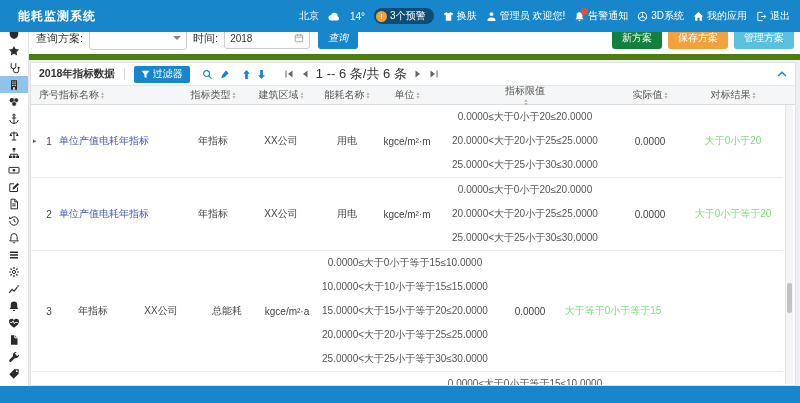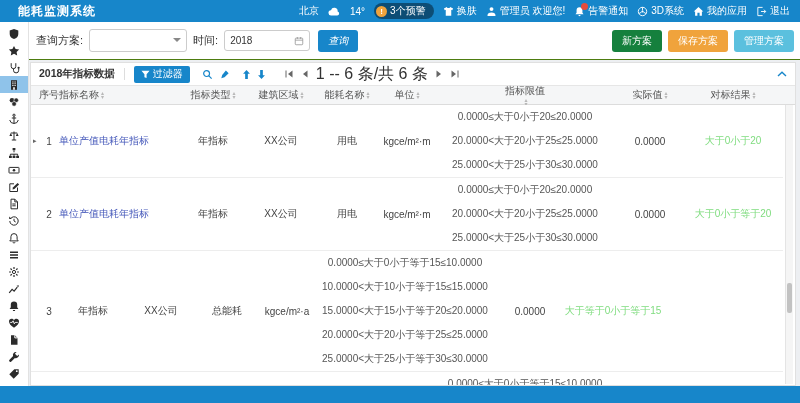--- a/index.html
+++ b/index.html
@@ -7,7 +7,7 @@
        font-family:"Liberation Sans","DejaVu Sans",sans-serif;}
   svg{display:block;}
   
-  .topbar{position:absolute;top:0;left:0;right:0;height:22px;background:#1786ca;display:flex;
+  .topbar{position:absolute;top:0;left:0;right:0;height:32px;background:#1786ca;display:flex;
           align-items:center;color:#fff;z-index:6;}
   .app-title{font-size:12px;font-weight:bold;padding-left:18px;letter-spacing:1px;}
   .topbar-right{margin-left:auto;display:flex;align-items:center;gap:9px;padding-right:10px;font-size:10px;white-space:nowrap;}

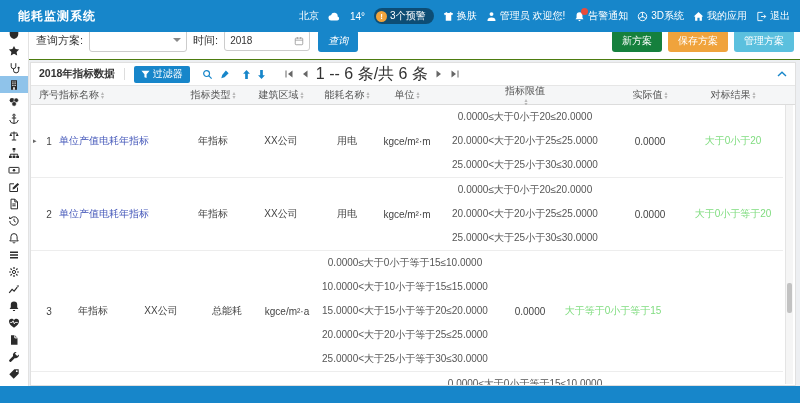--- a/index.html
+++ b/index.html
@@ -28,7 +28,7 @@
   
   .content{position:absolute;left:28px;top:22px;right:0;bottom:17px;}
   .query-bar{height:38px;background:#fff;display:flex;align-items:center;padding:0 6px 0 8px;gap:6px;
-             border-bottom:1px solid #4d7c0f;box-sizing:border-box;}
+             border-bottom:6px solid #4d7c0f;box-sizing:border-box;}
   .q-label{font-size:11px;color:#333;}
   .select{width:96px;height:21px;border:1px solid #ccc;border-radius:3px;background:#fff;position:relative;cursor:pointer;}
   .caret{position:absolute;right:5px;top:8px;border:4px solid transparent;border-top-color:#888;}

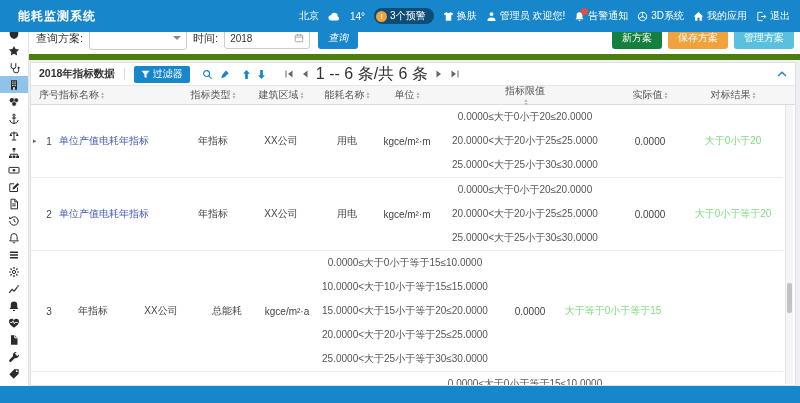--- a/index.html
+++ b/index.html
@@ -50,7 +50,7 @@
   .tool-ico{cursor:pointer;display:flex;align-items:center;}
   .pager{display:flex;align-items:center;gap:6px;margin-left:12px;color:#444;}
   .pg-btn{cursor:pointer;display:flex;align-items:center;}
-  .pg-text{font-size:16px;color:#333;}
+  .pg-text{font-size:13px;color:#333;}
   .collapse{margin-left:auto;cursor:pointer;display:flex;align-items:center;}
   .thead{height:19px;background:#f5f6f7;border-bottom:1px solid #dcdcdc;display:flex;align-items:center;
          font-size:10px;color:#555;box-sizing:border-box;}

